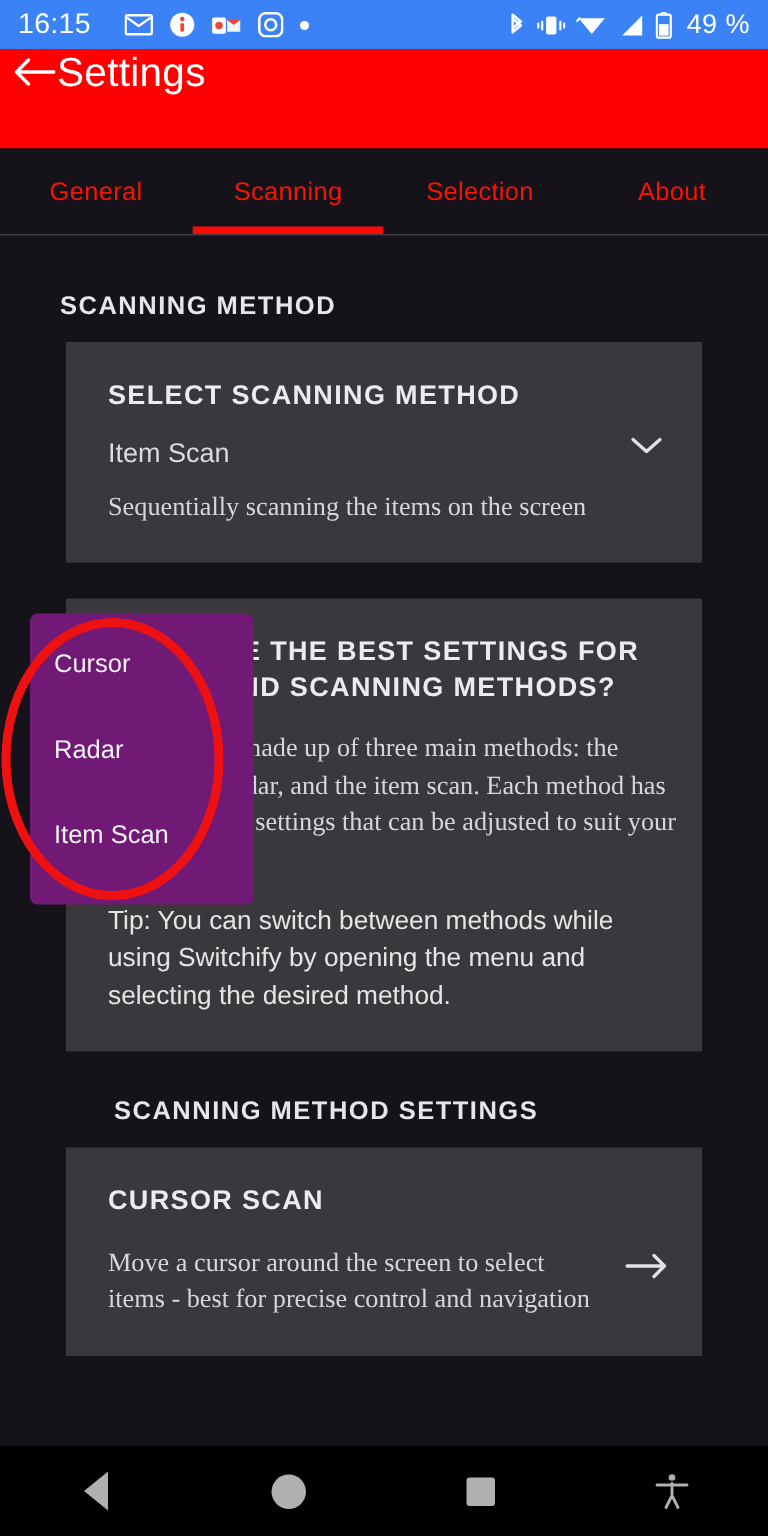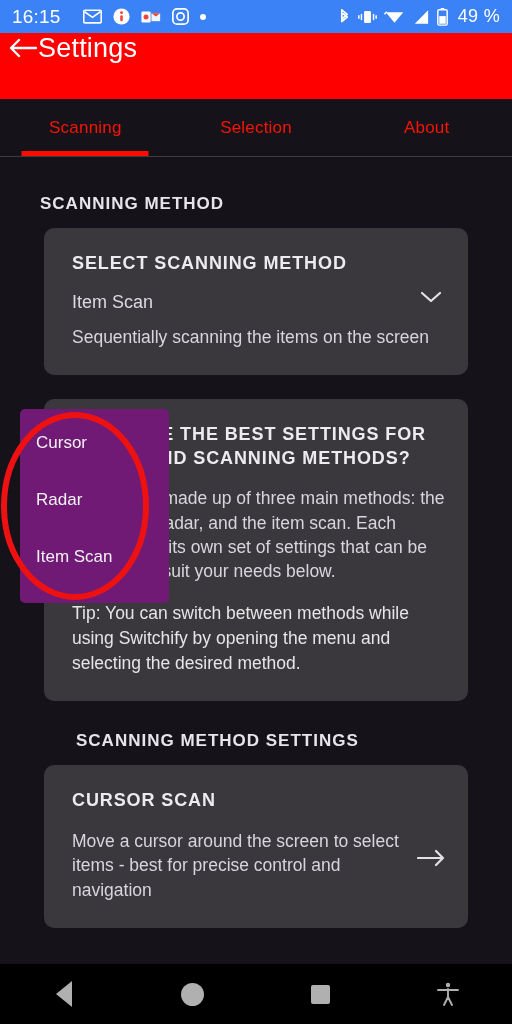--- a/index.html
+++ b/index.html
@@ -213,6 +213,7 @@
   </div>
 
   <div class="tabbar">
+    <div class="tab">General</div>
     <div class="tab active">Scanning</div>
     <div class="tab">Selection</div>
     <div class="tab">About</div>

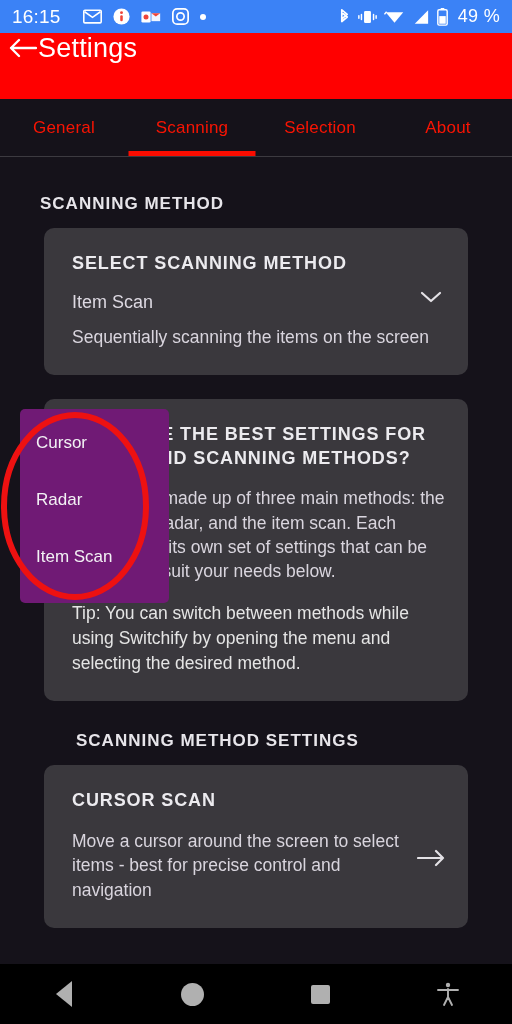--- a/index.html
+++ b/index.html
@@ -73,7 +73,7 @@
   .card {
     margin:0 44px 0 44px;
     background:#3a383d;
-    border-radius:10px;
+    border-radius:0;
     padding:24px 16px 26px 28px;
     position:relative;
   }

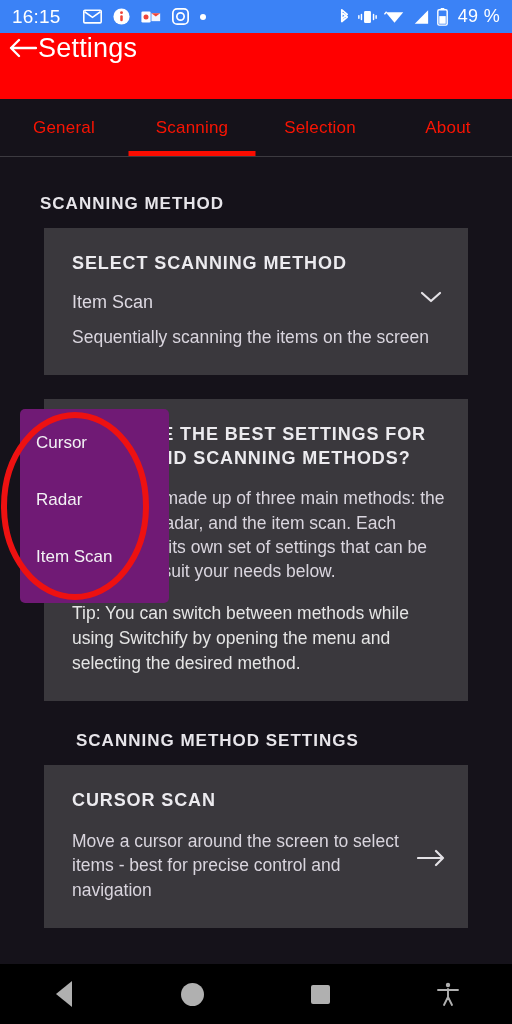--- a/index.html
+++ b/index.html
@@ -83,7 +83,7 @@
     line-height:1.32;
   }
   .card-value { color:#ddd9e2; font-size:18px; margin-bottom:12px; }
-  .card-desc { color:#d9d5de; font-size:17.5px; line-height:1.38; }
+  .card-desc { color:#d9d5de; font-size:17.5px; line-height:1.38;font-family:Liberation Serif, serif; }
   .card-para { color:#e5e5e5; font-size:17.5px; line-height:1.42; margin-top:18px; }
   .chev {
     position:absolute; right:24px; top:calc(50% - 4px);

